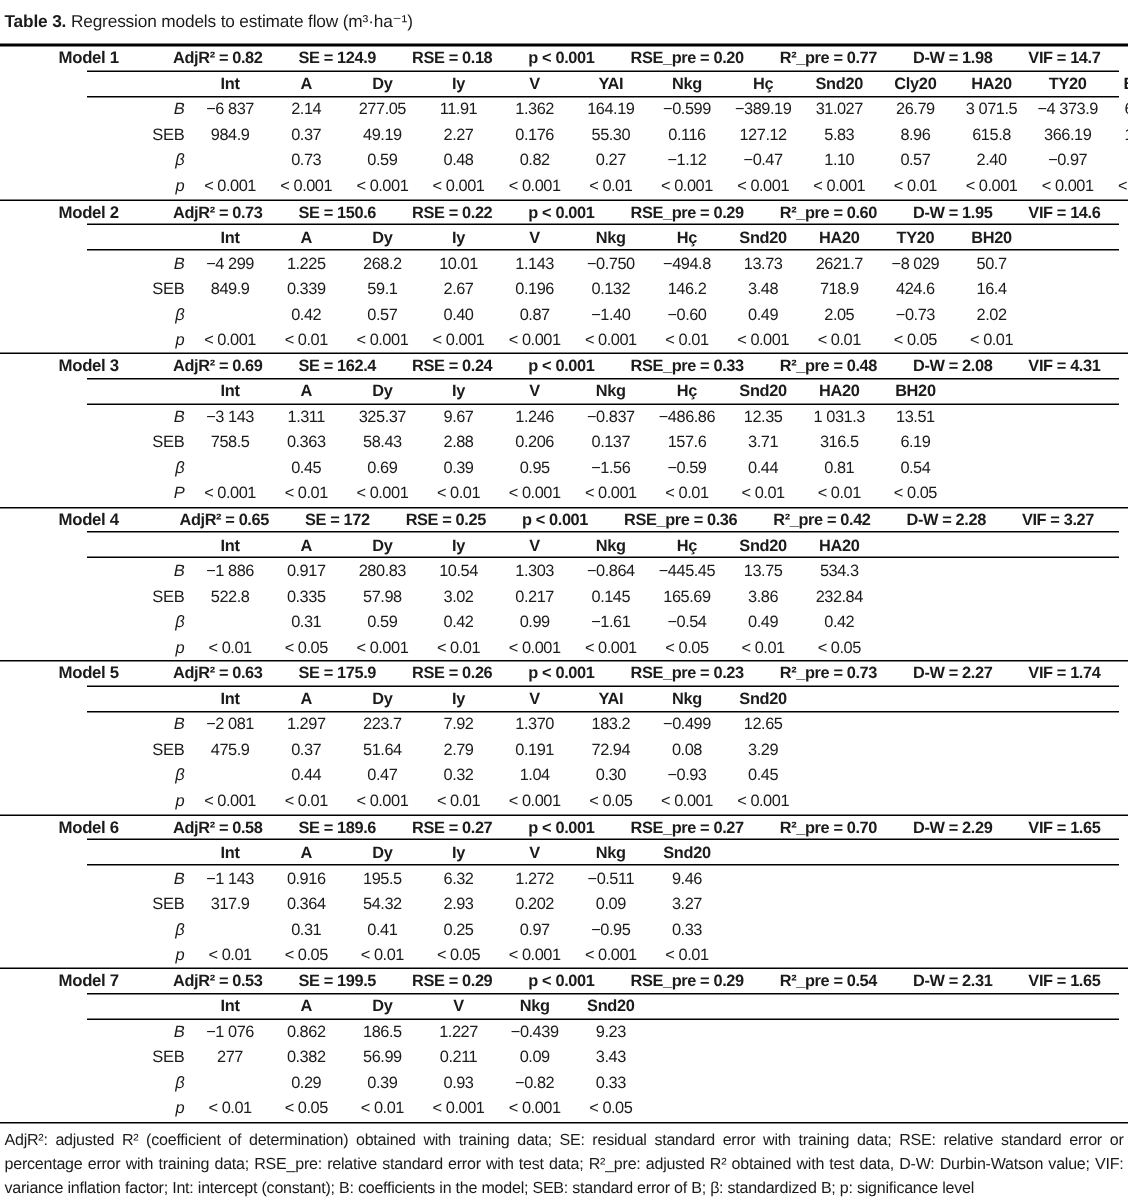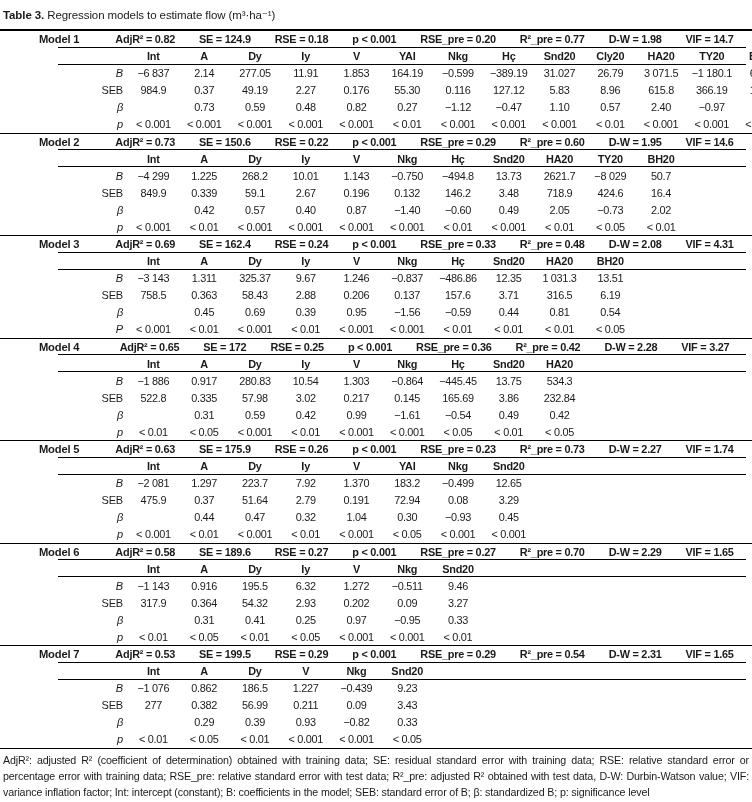--- a/index.html
+++ b/index.html
@@ -85,7 +85,7 @@
           <div class="cell">2.14</div>
           <div class="cell">277.05</div>
           <div class="cell">11.91</div>
-          <div class="cell">1.853</div>
+          <div class="cell">1.362</div>
           <div class="cell">164.19</div>
           <div class="cell">−0.599</div>
           <div class="cell">−389.19</div>

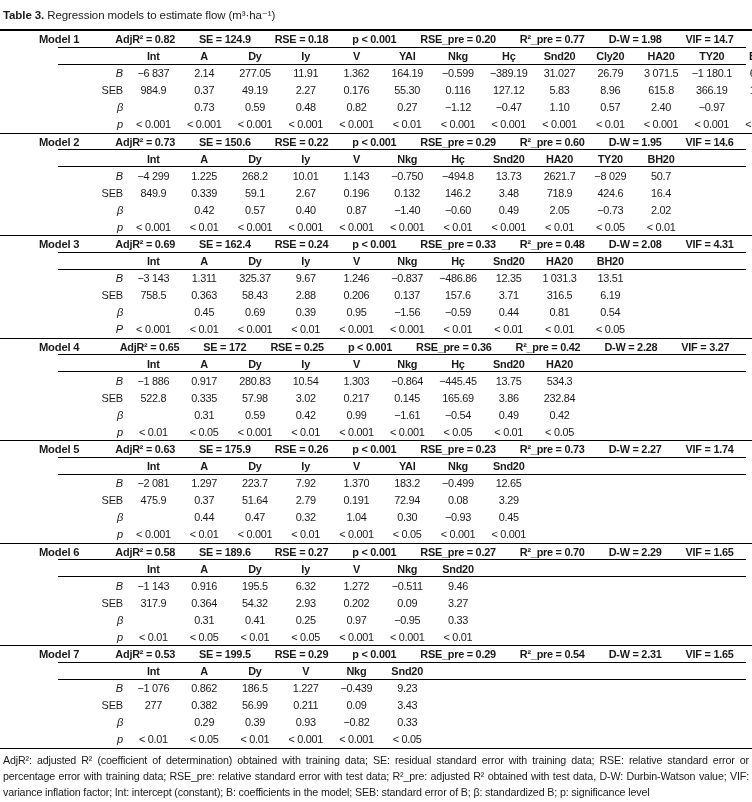--- a/index.html
+++ b/index.html
@@ -92,7 +92,7 @@
           <div class="cell">31.027</div>
           <div class="cell">26.79</div>
           <div class="cell">3 071.5</div>
-          <div class="cell">−1 180.1</div>
+          <div class="cell">−4 373.9</div>
           <div class="cell">64.25</div>
         </div>
         <div class="row data-row">

